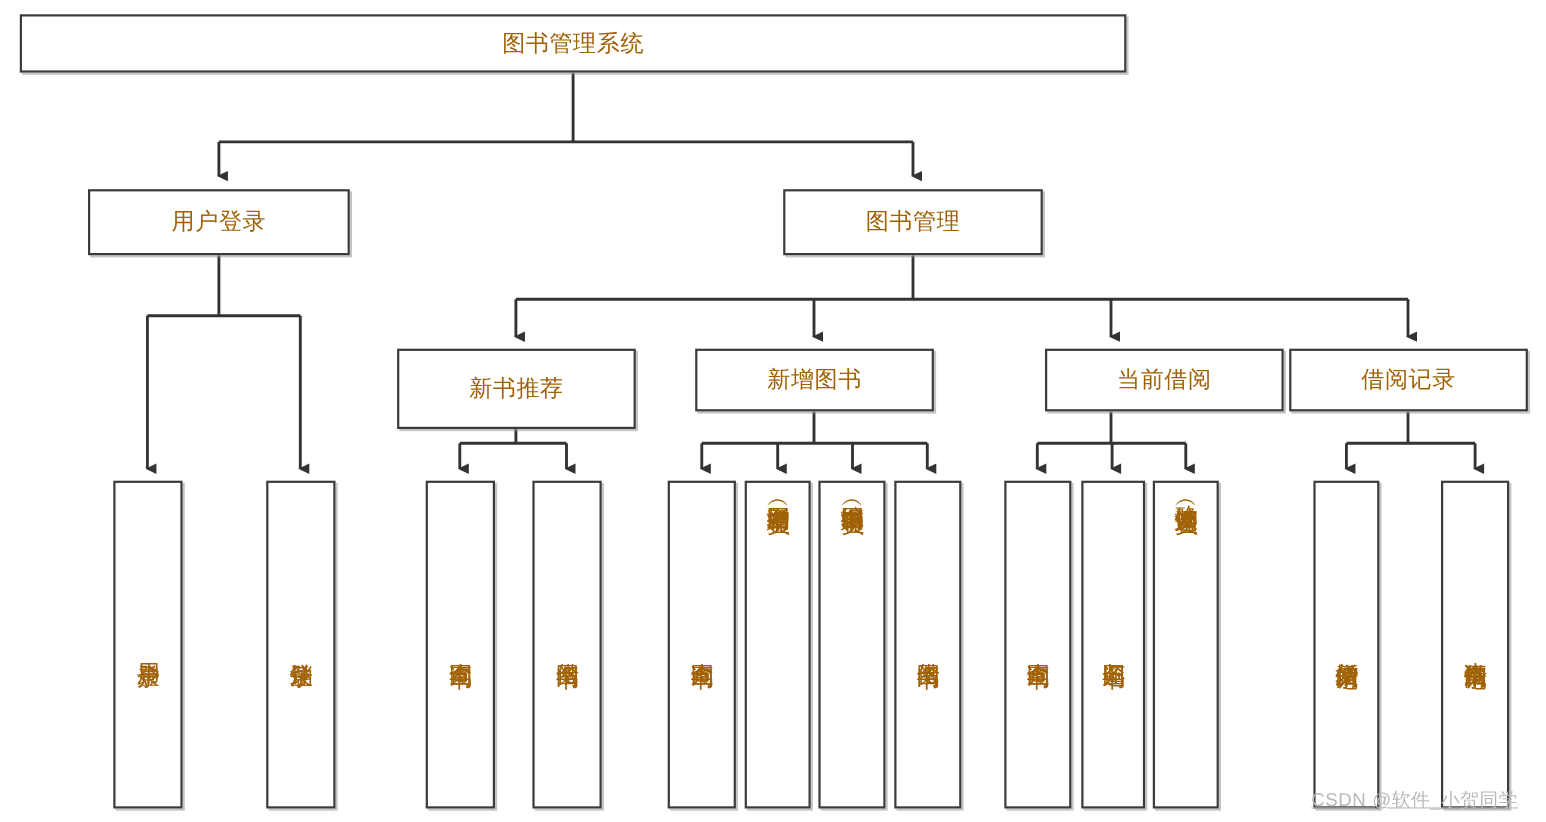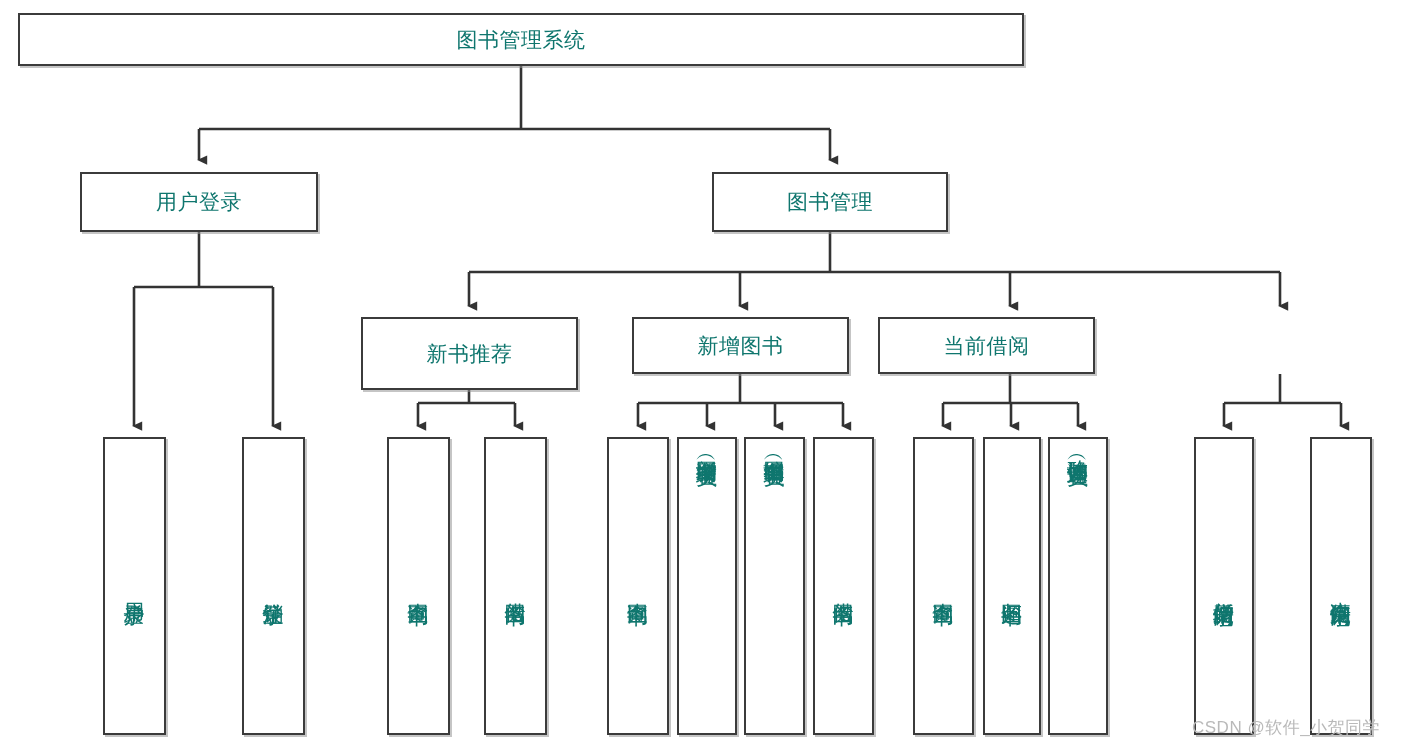--- a/index.html
+++ b/index.html
@@ -38,7 +38,7 @@
   .node-label {
     display: block;
     line-height: 1.12;
-    color: #0f766e;
+    color: #a16207;
     letter-spacing: 0.5px;
   }
   .node.horizontal .node-label {

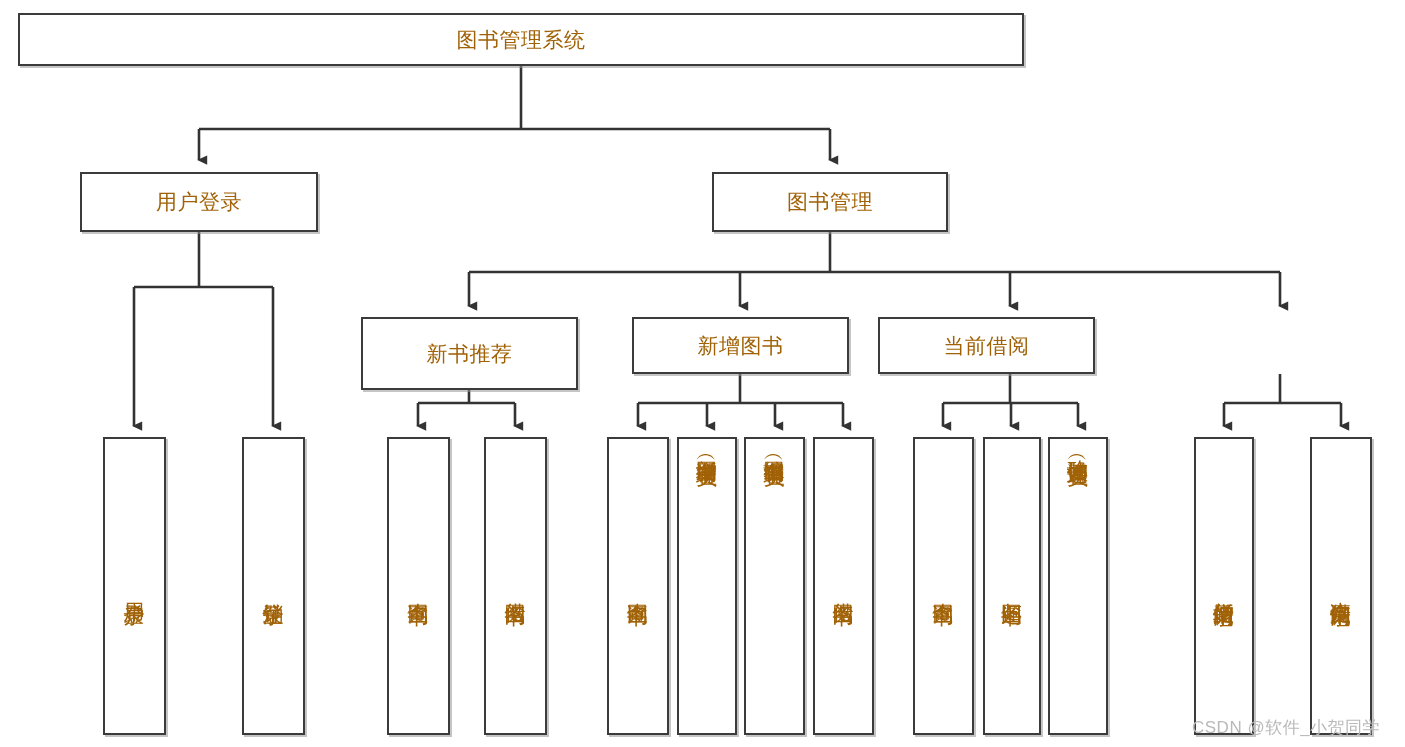--- a/index.html
+++ b/index.html
@@ -147,7 +147,7 @@
   <div class="node horizontal" style="left: 632px; top: 317px; width: 217px; height: 57px;">
     <span class="node-label">新增图书</span>
   </div>
-  <div class="node horizontal" style="left: 878px; top: 317px; width: 217px; height: 57px;">
+  <div class="node horizontal" style="left: 950px; top: 317px; width: 217px; height: 57px;">
     <span class="node-label">当前借阅</span>
   </div>
 

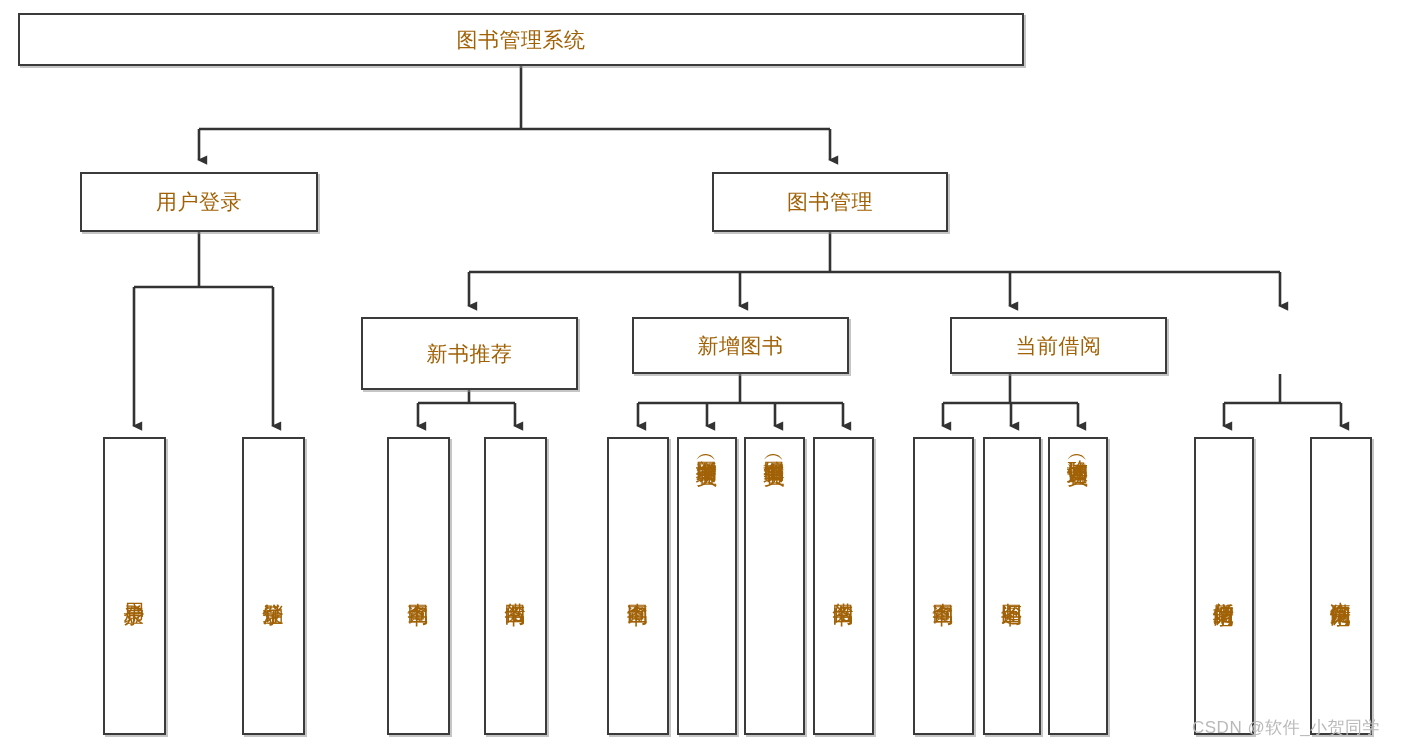--- a/index.html
+++ b/index.html
@@ -150,6 +150,9 @@
   <div class="node horizontal" style="left: 950px; top: 317px; width: 217px; height: 57px;">
     <span class="node-label">当前借阅</span>
   </div>
+  <div class="node horizontal" style="left: 1172px; top: 317px; width: 217px; height: 57px;">
+    <span class="node-label">借阅记录</span>
+  </div>
 
   <div class="node vertical center" style="left: 103px; top: 437px; width: 63px; height: 298px;">
     <span class="node-label">用户登录</span>

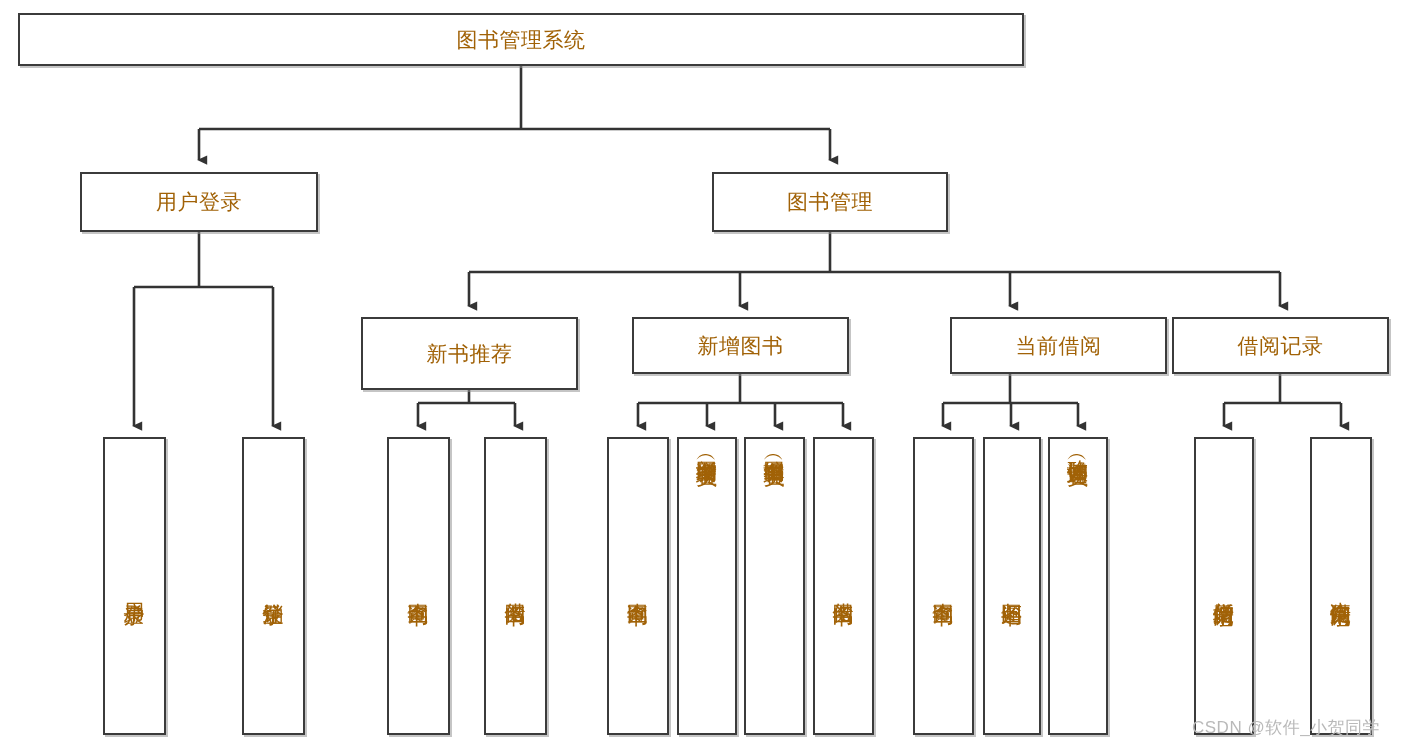--- a/index.html
+++ b/index.html
@@ -71,6 +71,7 @@
     color: #b9b9b9;
     white-space: nowrap;
     letter-spacing: 0.5px;
+    text-decoration: underline;
   }
 </style>
 </head>

